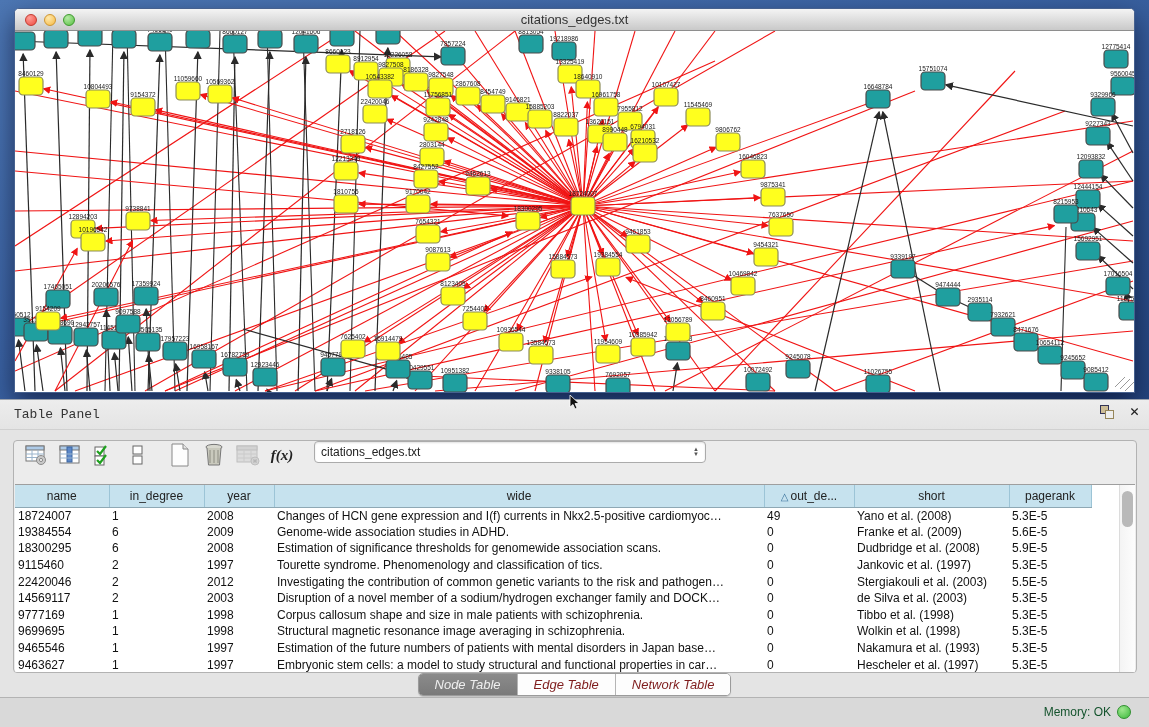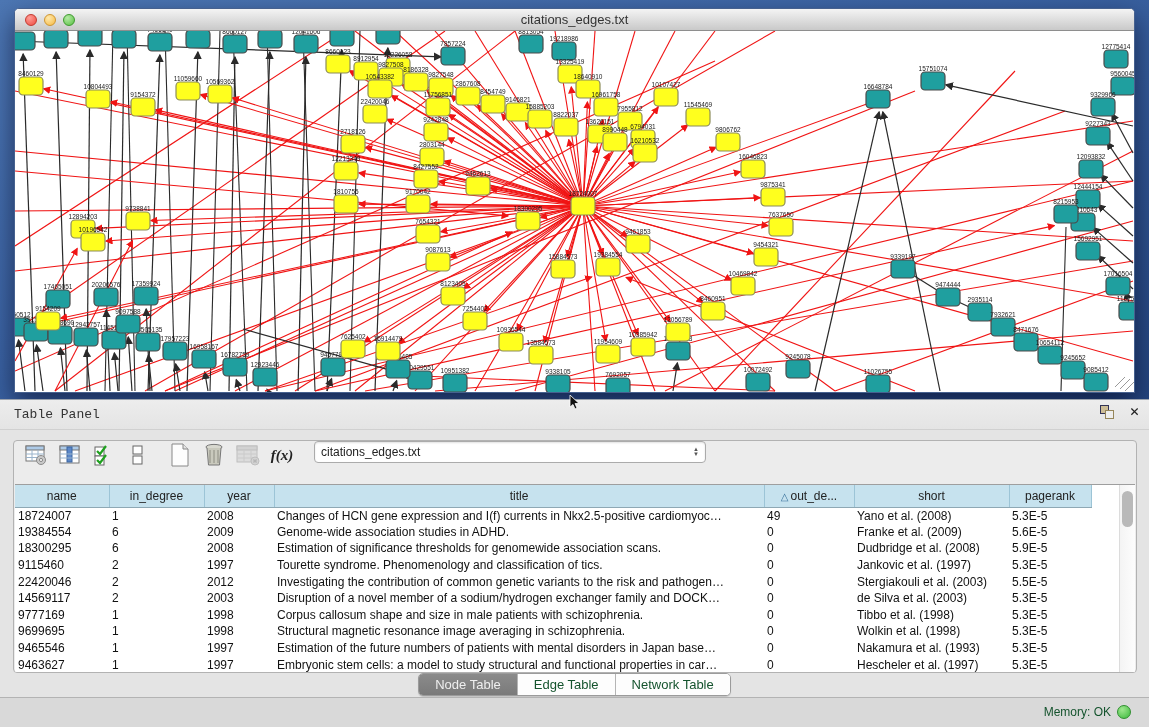--- a/index.html
+++ b/index.html
@@ -875,7 +875,7 @@
               <th><span>name</span></th>
               <th><span>in_degree</span></th>
               <th><span>year</span></th>
-              <th><span>title</span></th>
+              <th><span>wide</span></th>
               <th><span class="sort">△</span><span>out_de...</span></th>
               <th><span>short</span></th>
               <th><span>pagerank</span></th>

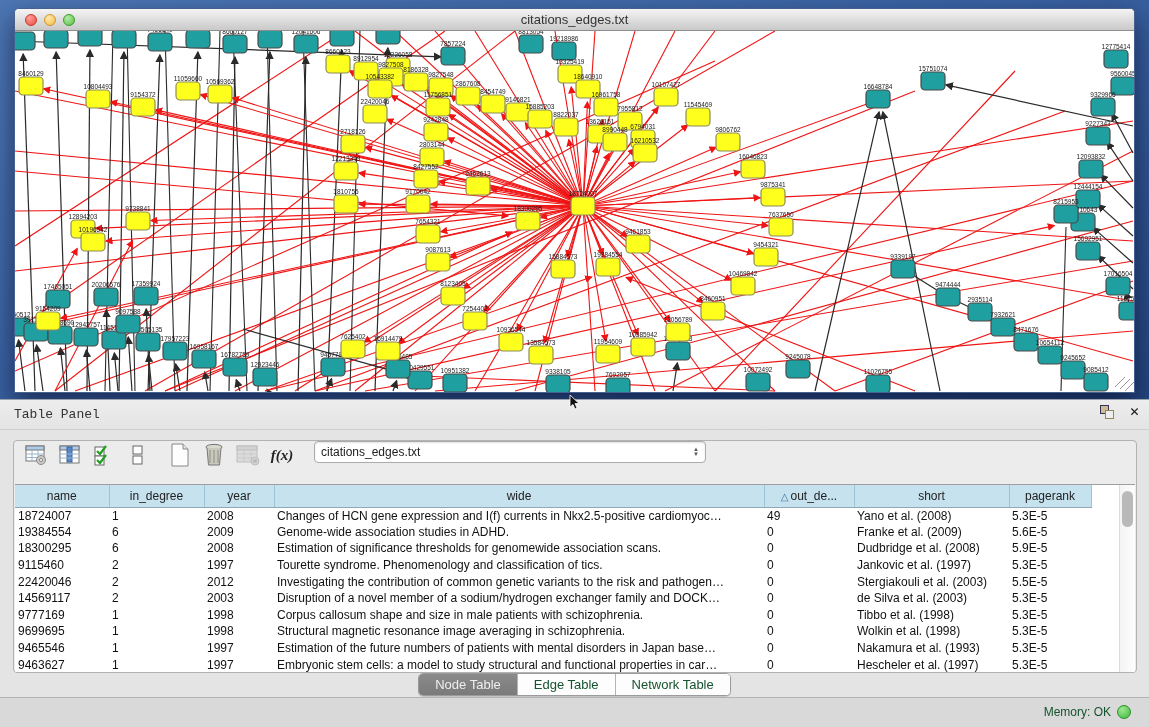--- a/index.html
+++ b/index.html
@@ -62,7 +62,7 @@
   .vthumb { position:absolute; left:2px; top:6px; width:11px; height:36px; background:#b9b9b9;
     border-radius:6px; }
 
-  .tabs-row { position:absolute; left:0; top:273px; width:1149px; text-align:center; }
+  .tabs-row { position:absolute; left:0; top:273px; width:1149px; text-align:center;font-style:italic; }
   .segmented { display:inline-flex; border:1px solid #9b9b9b; border-radius:5px; overflow:hidden;
     background:#fff; box-shadow:0 1px 1px rgba(0,0,0,.15); }
   .segment { padding:3px 16px; font-size:13px; color:#14532d; border-right:1px solid #b5b5b5; background:#fdfdfd; }

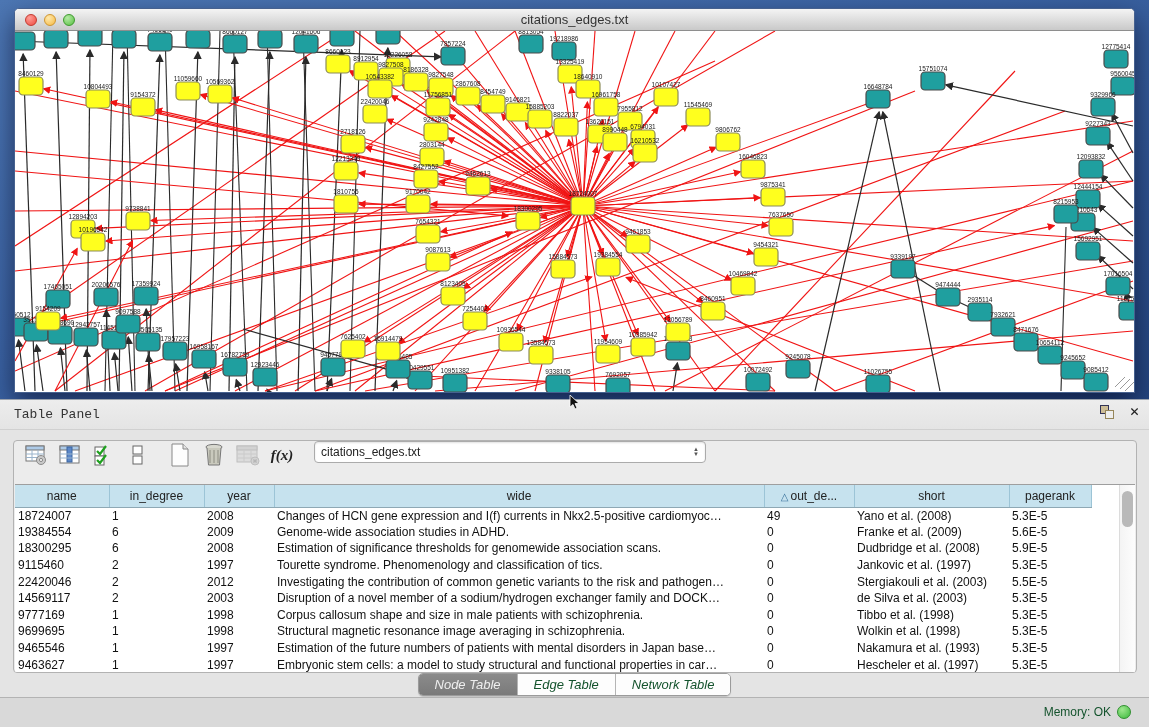--- a/index.html
+++ b/index.html
@@ -65,7 +65,7 @@
   .tabs-row { position:absolute; left:0; top:273px; width:1149px; text-align:center;font-style:italic; }
   .segmented { display:inline-flex; border:1px solid #9b9b9b; border-radius:5px; overflow:hidden;
     background:#fff; box-shadow:0 1px 1px rgba(0,0,0,.15); }
-  .segment { padding:3px 16px; font-size:13px; color:#14532d; border-right:1px solid #b5b5b5; background:#fdfdfd; }
+  .segment { padding:3px 16px; font-size:13px; color:#7f1d1d; border-right:1px solid #b5b5b5; background:#fdfdfd; }
   .segment:last-child { border-right:none; }
   .segment.active { background:linear-gradient(#8b8b8b,#7a7a7a); color:#efefef; }
 

